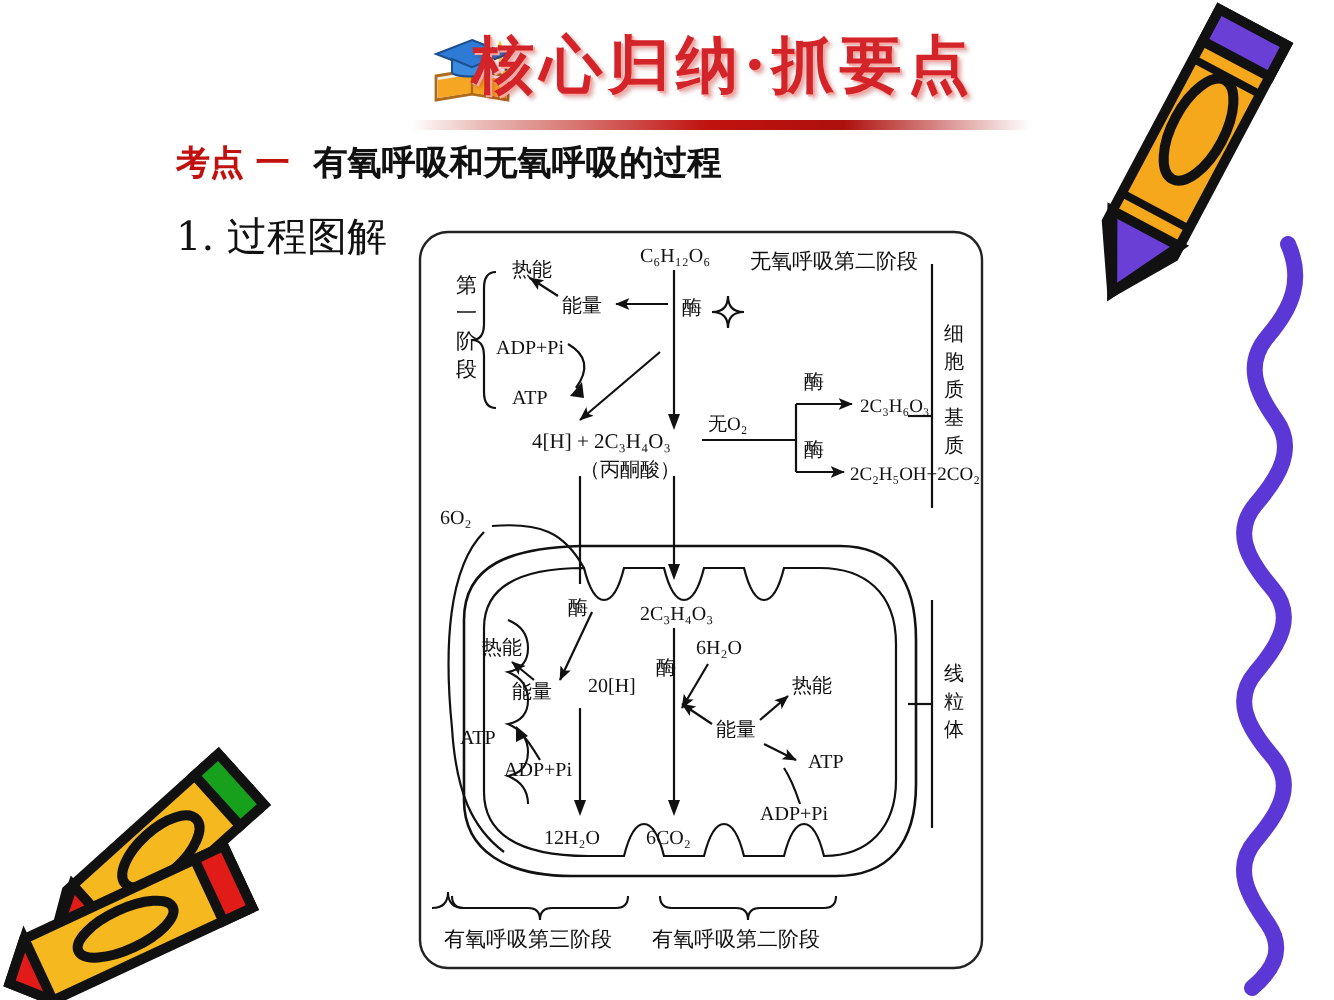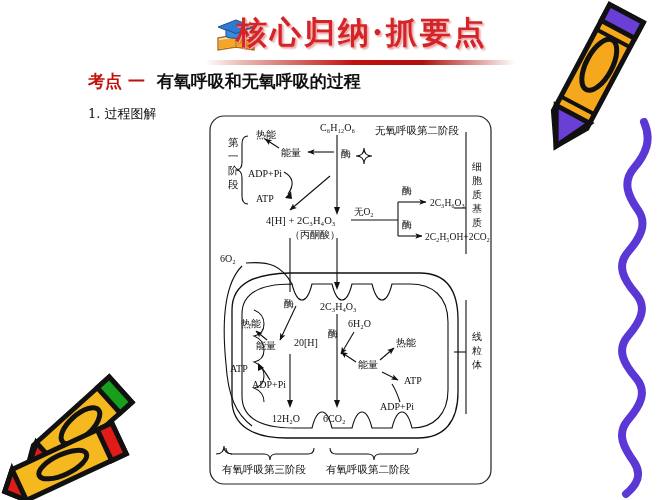--- a/index.html
+++ b/index.html
@@ -42,7 +42,7 @@
   #kaodian .blk{color:#111;}
   #subheading{
     position:absolute;left:88px;top:105px;
-    font-family:"DejaVu Serif",serif;font-size:13px;color:#111;white-space:nowrap;
+    font-family:"DejaVu Serif",serif;font-size:20px;color:#111;white-space:nowrap;
   }
 
   

